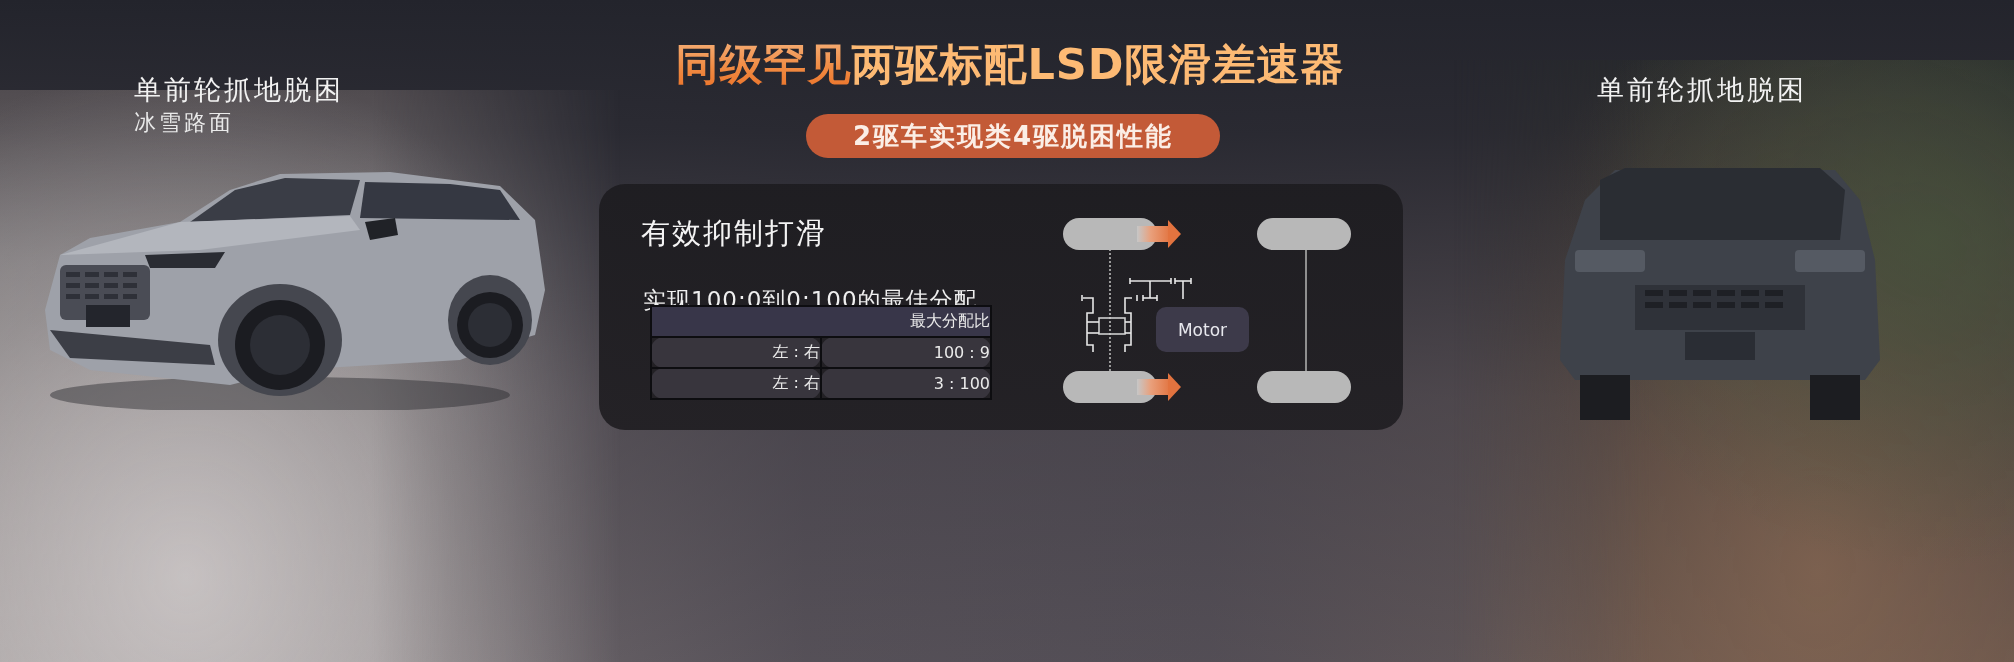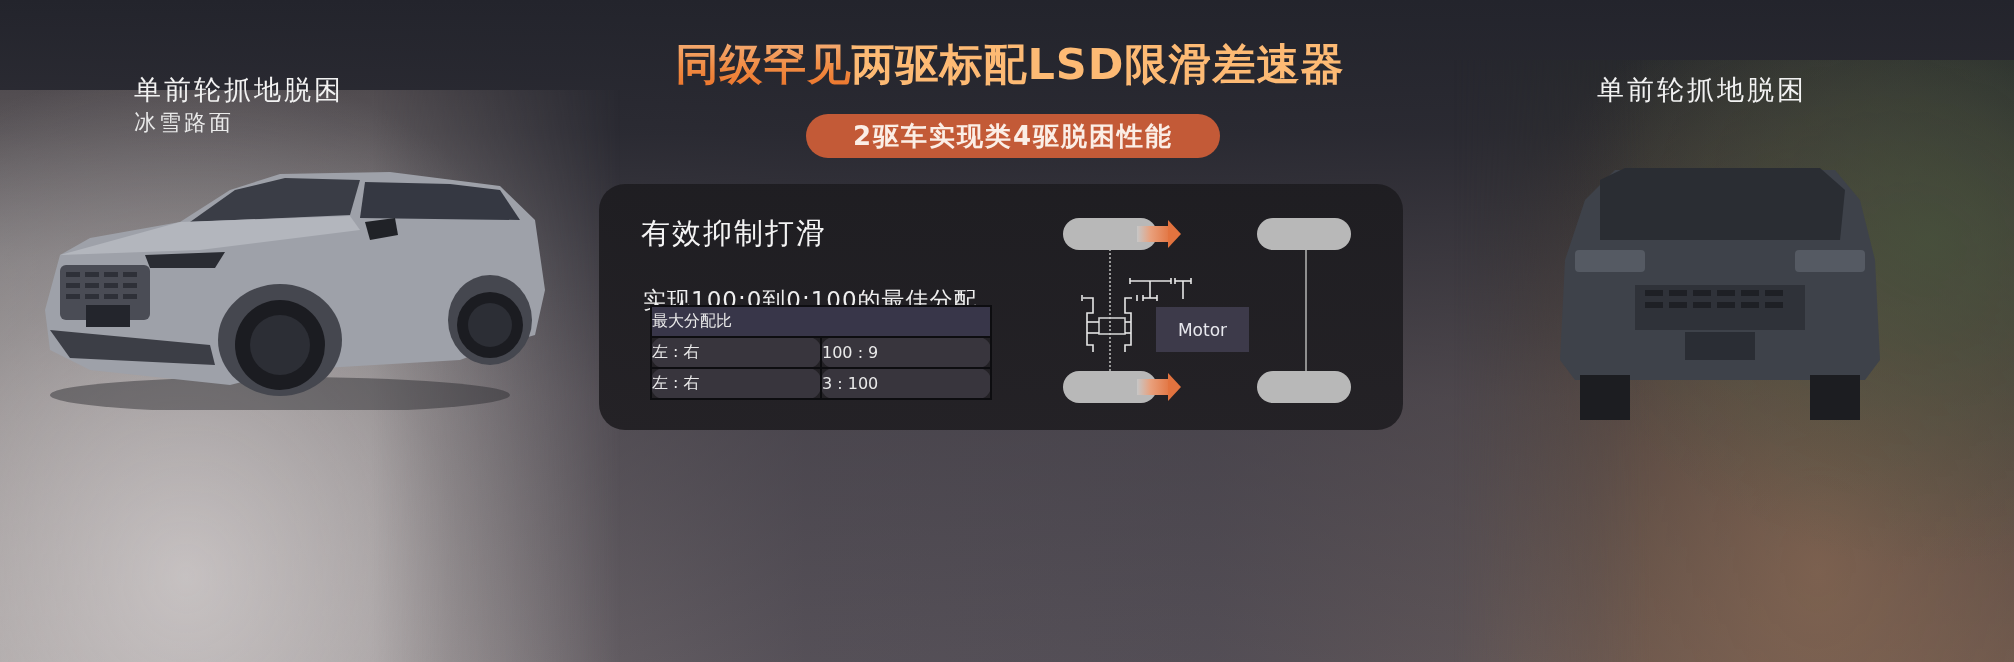--- a/index.html
+++ b/index.html
@@ -89,7 +89,7 @@
       font-size: 16px; color: #eaeaea;
     }
     .ratio-table th, .ratio-table td {
-      border: 2px solid #0d0d10; height: 31px; text-align: left; font-weight: normal;
+      border: 2px solid #0d0d10; height: 31px; text-align: right; font-weight: normal;
     }
     .ratio-table th { background: #383649; }
     .ratio-table td { background: #38353d; width: 50%; border-radius: 13px; }

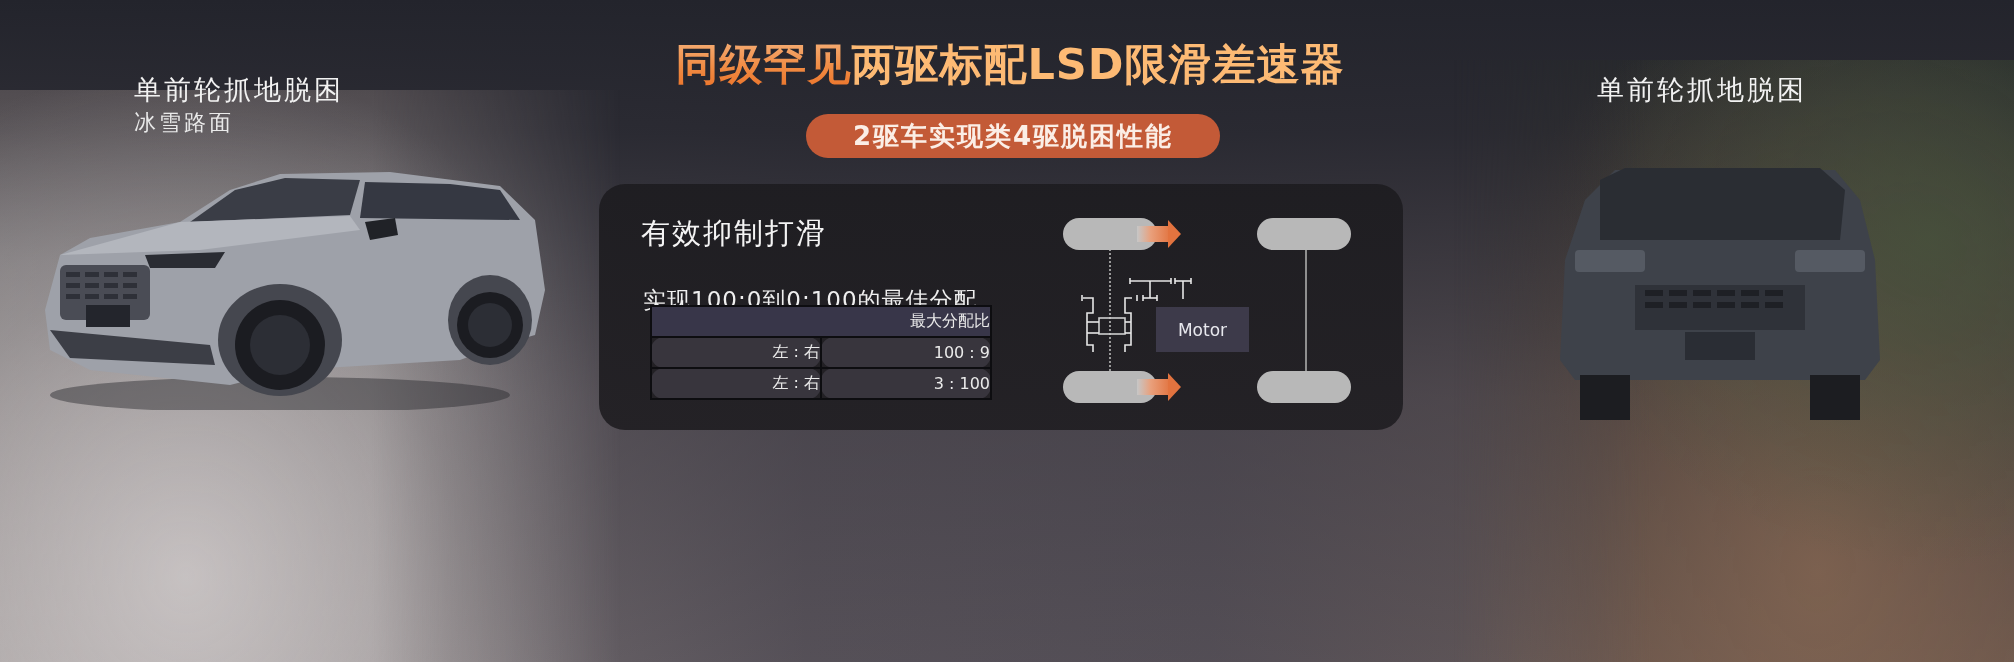--- a/index.html
+++ b/index.html
@@ -96,7 +96,7 @@
     .motor-box {
       position: absolute; left: 557px; top: 124px; width: 93px; height: 45px;
       background: #3d3a4a; display: flex; align-items: center; justify-content: center;
-      font-size: 17px; color: #e8e8ee;
+      font-size: 17px; color: #e8e8ee; border-radius: 10px;
     }
   </style>
 </head>

